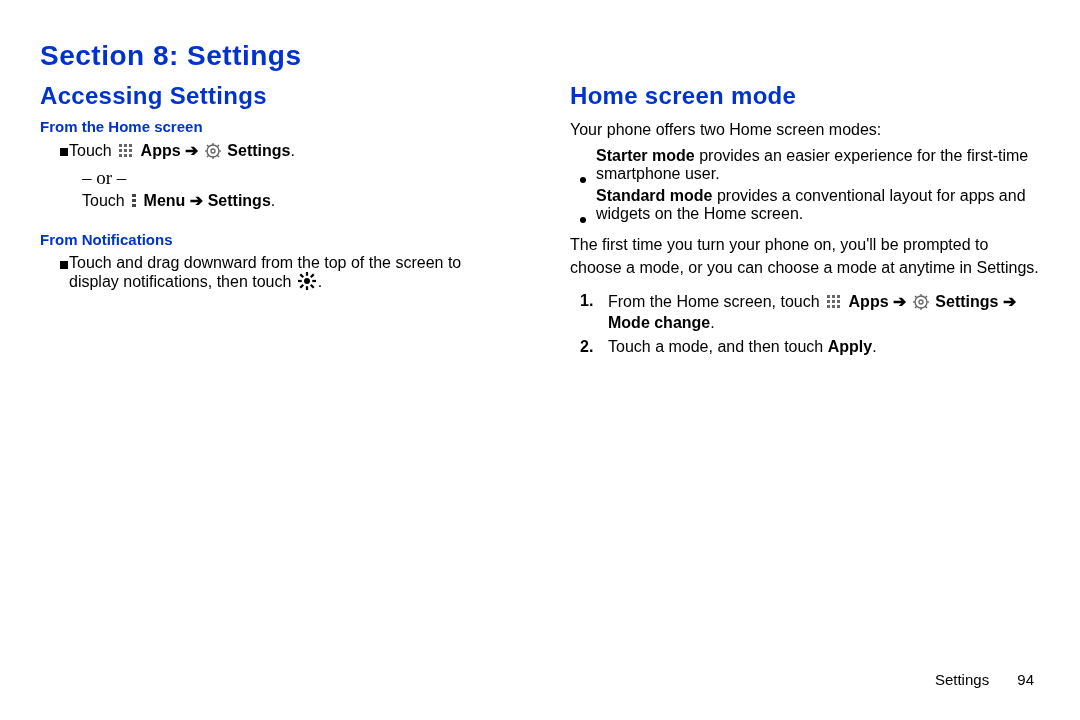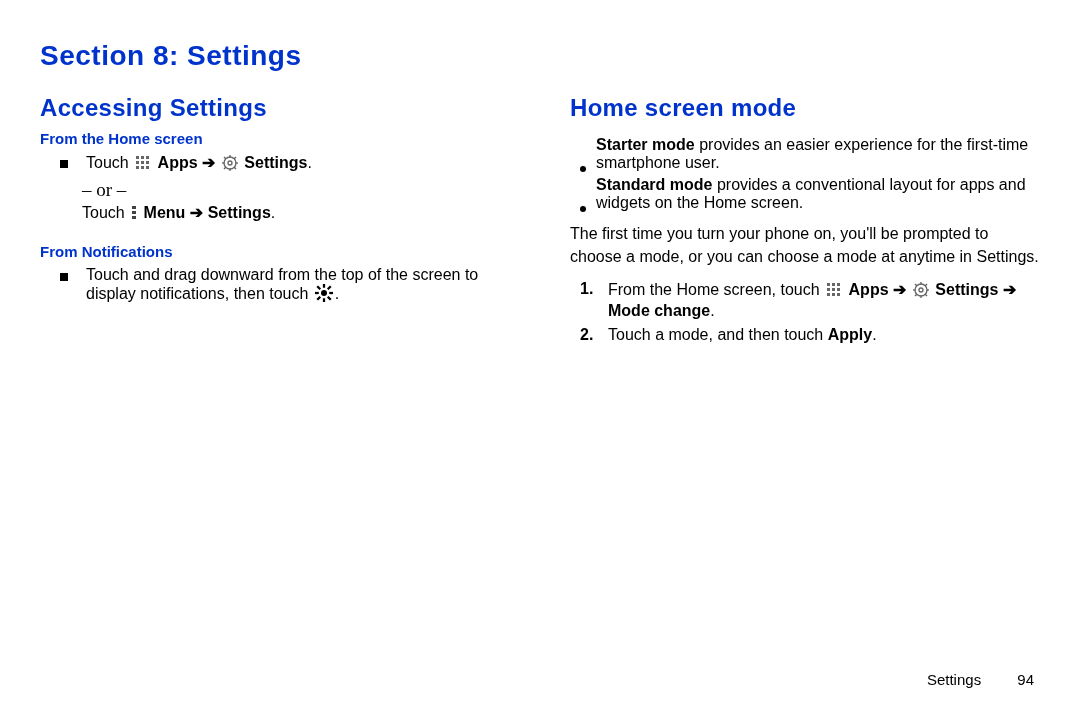--- a/index.html
+++ b/index.html
@@ -17,7 +17,7 @@
       font-weight: 900;
       color: #0033cc;
       letter-spacing: 0.5px;
-      margin-bottom: 22px;
+      margin-bottom: 10px;
       font-family: Arial, Helvetica, sans-serif;
     }
     .columns {

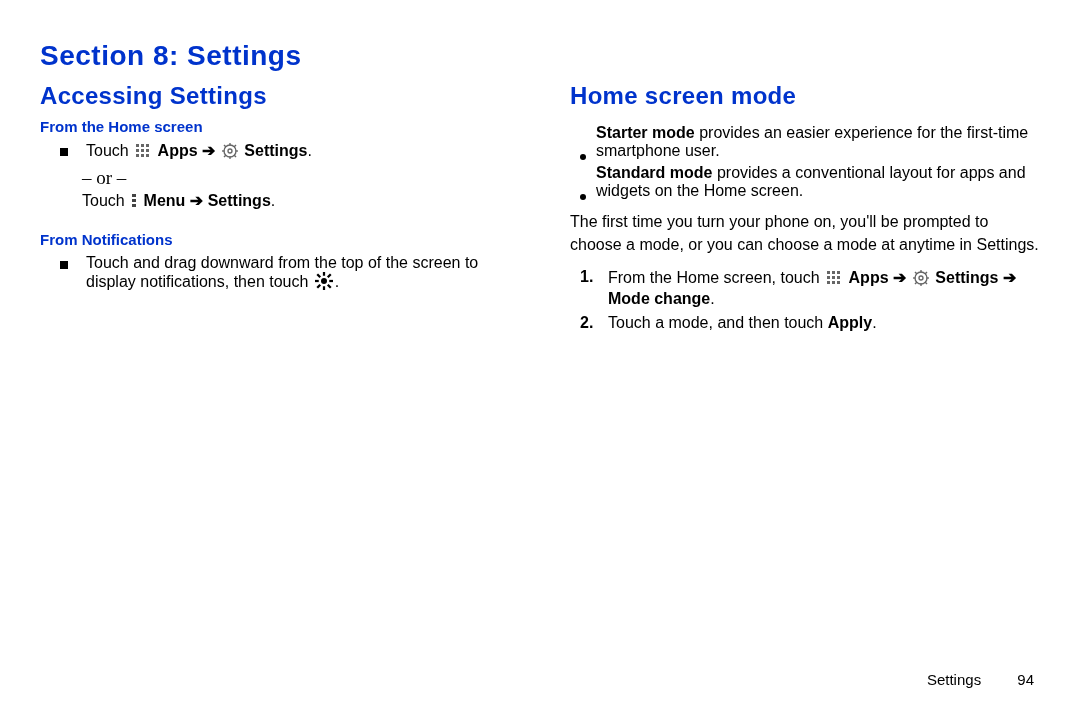--- a/index.html
+++ b/index.html
@@ -199,6 +199,7 @@
 
   <div class="col">
     <div class="h2">Home screen mode</div>
+    <p>Your phone offers two Home screen modes:</p>
     <div class="spacer-sm"></div>
 
     <div class="bullet-disc-row">

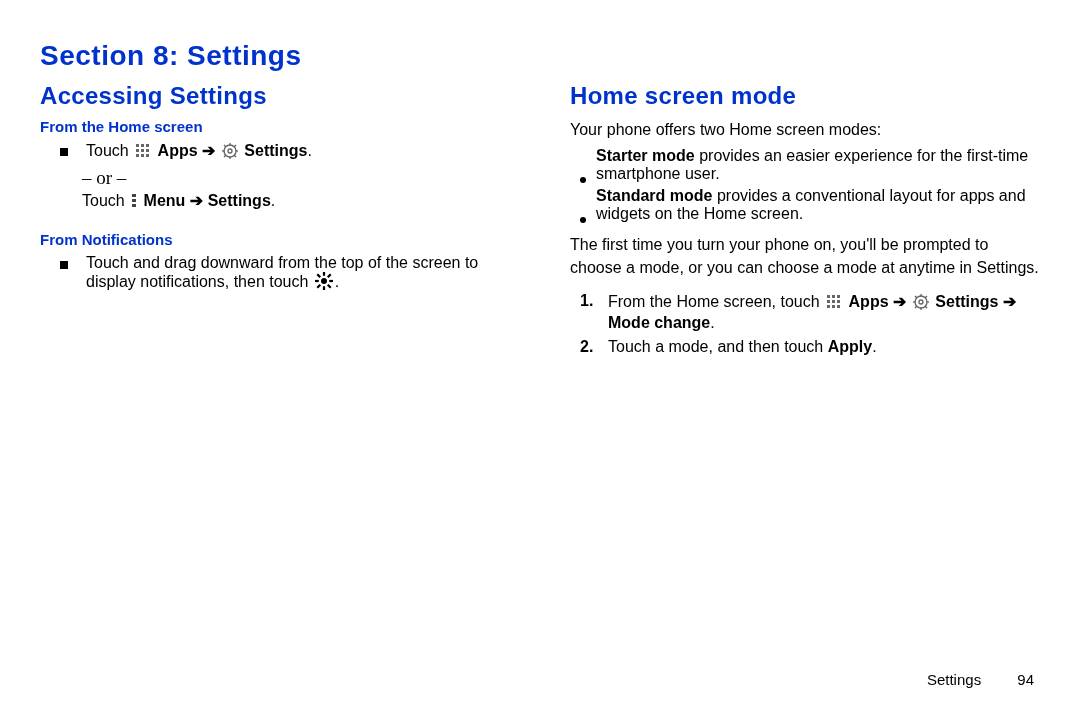--- a/index.html
+++ b/index.html
@@ -47,7 +47,7 @@
     .bullet-row {
       display: flex;
       align-items: flex-start;
-      gap: 18px;
+      gap: 1px;
       padding-left: 20px;
       margin-bottom: 2px;
     }

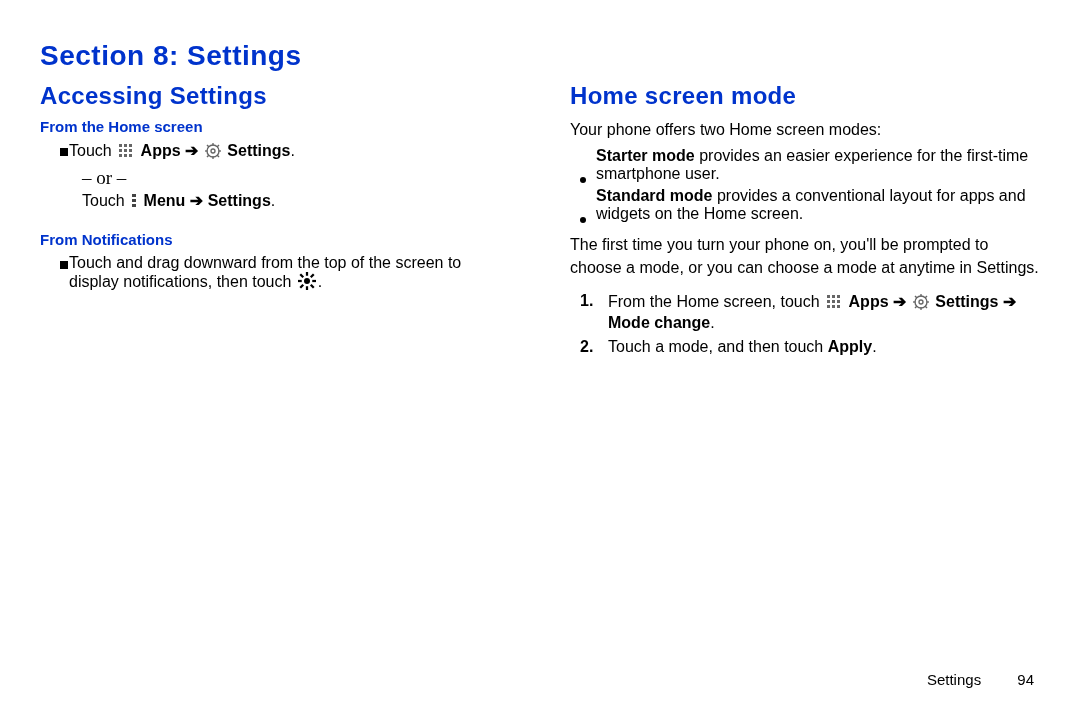--- a/index.html
+++ b/index.html
@@ -100,7 +100,7 @@
       right: 46px;
       font-size: 15px;
     }
-    .footer .pg { margin-left: 32px; }
+    .footer .pg { margin-left: 24px; }
     .spacer-sm { height: 6px; }
     .spacer-md { height: 12px; }
   </style>

